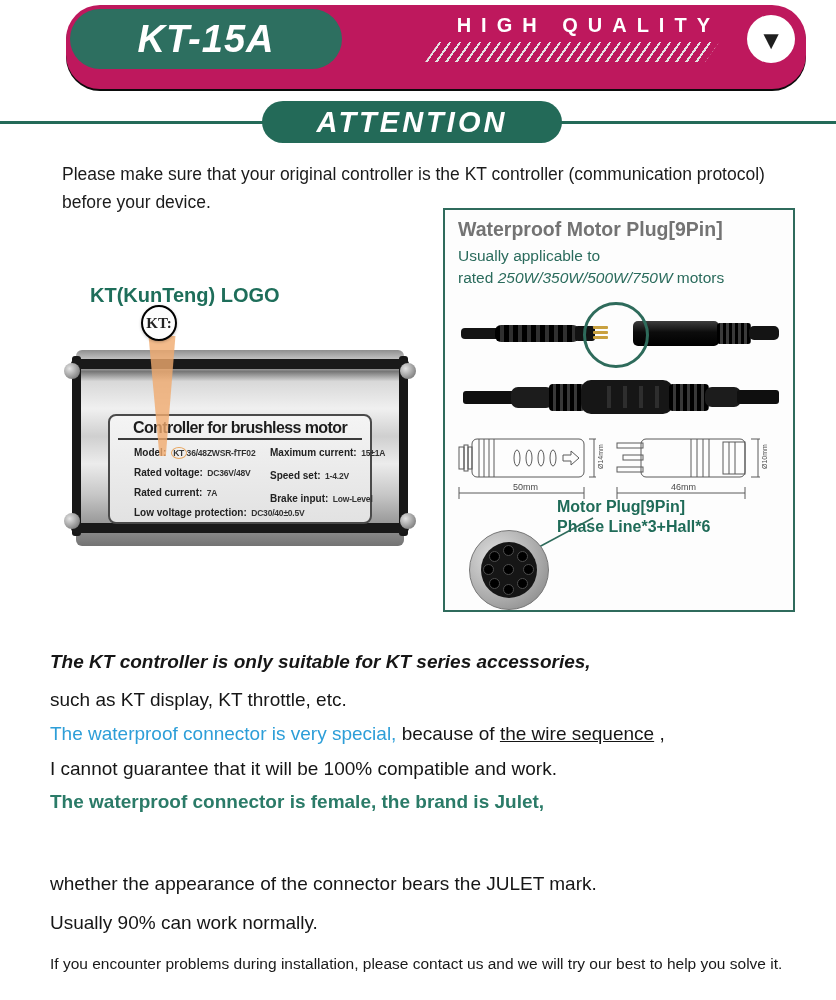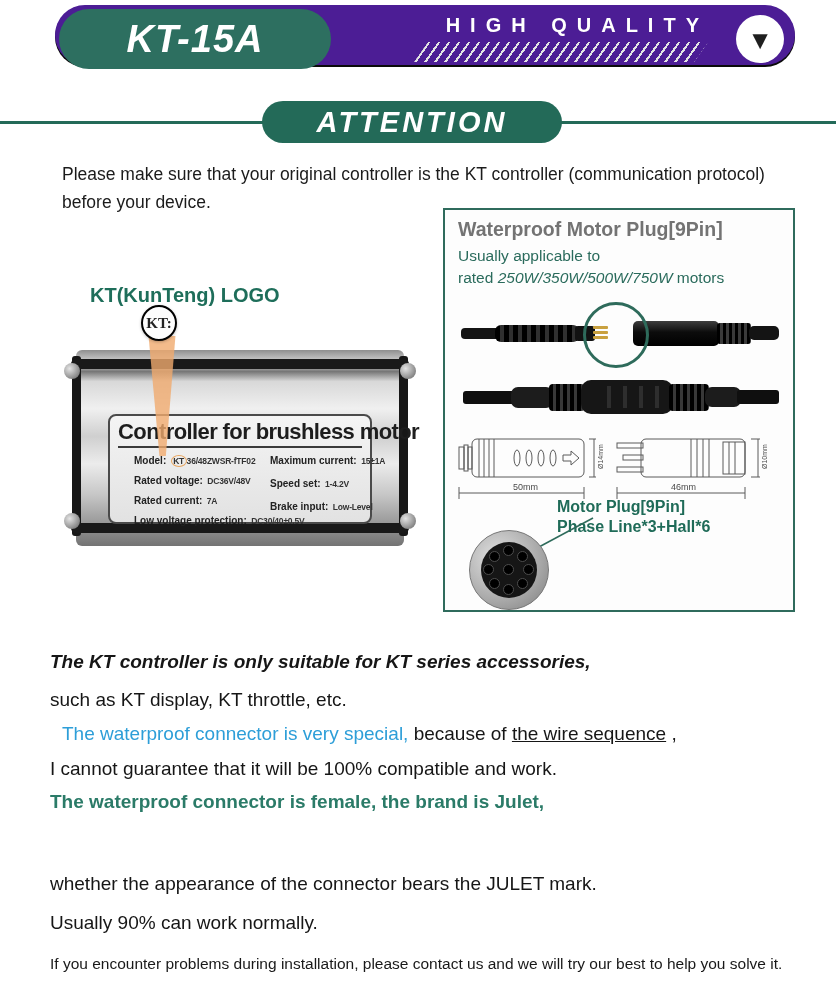--- a/index.html
+++ b/index.html
@@ -11,8 +11,8 @@
 
   
   .header {
-    position:absolute; left:55px; top:5px; width:740px; height:60px;
-    background:#4c1d95; border-radius:34px; box-shadow:0 2px 0 #0b0b0b;
+    position:absolute; left:66px; top:5px; width:740px; height:84px;
+    background:#be185d; border-radius:34px; box-shadow:0 2px 0 #0b0b0b;
   }
   .model-badge {
     position:absolute; left:4px; top:4px; width:272px; height:60px;

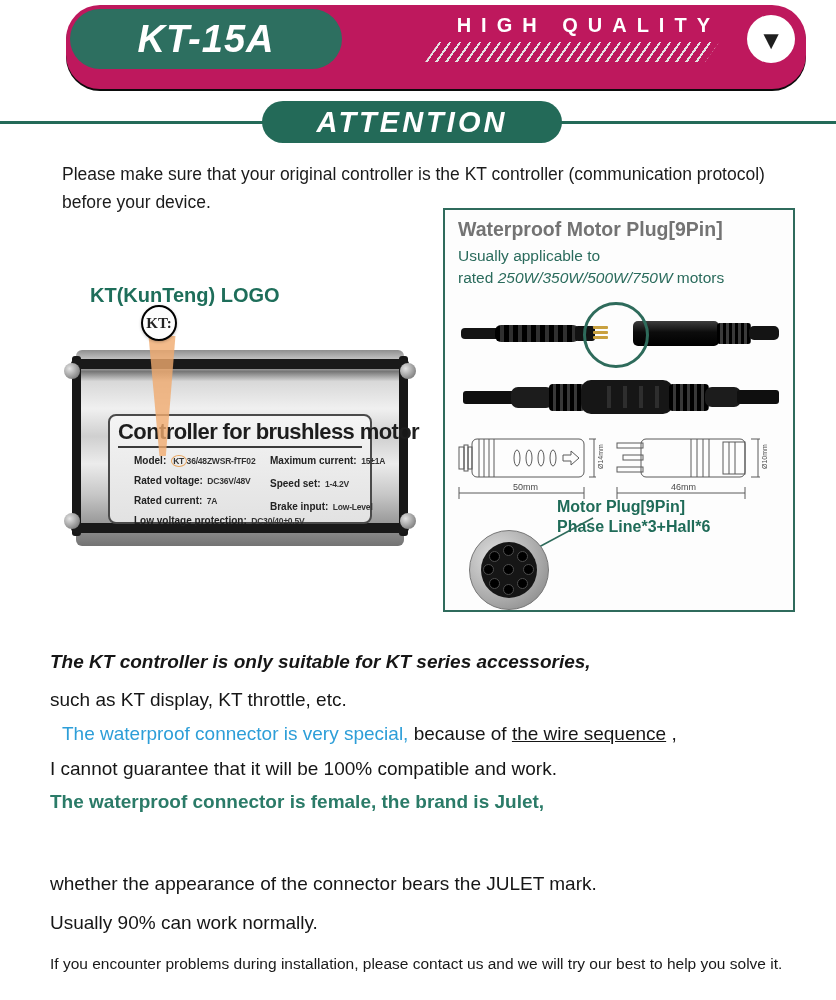--- a/index.html
+++ b/index.html
@@ -92,7 +92,7 @@
     padding:3px 8px 0 8px;
   }
   .ctrl-title {
-    font-size:22px; font-weight:bold; color:#1d1d1d; letter-spacing:-0.6px; white-space:nowrap;
+    font-size:16px; font-weight:bold; color:#1d1d1d; letter-spacing:-0.6px; white-space:nowrap;
     text-align:center; border-bottom:2px solid #3a3a3a; padding-bottom:1px;
   }
   .ctrl-cols { position:relative; height:80px; }

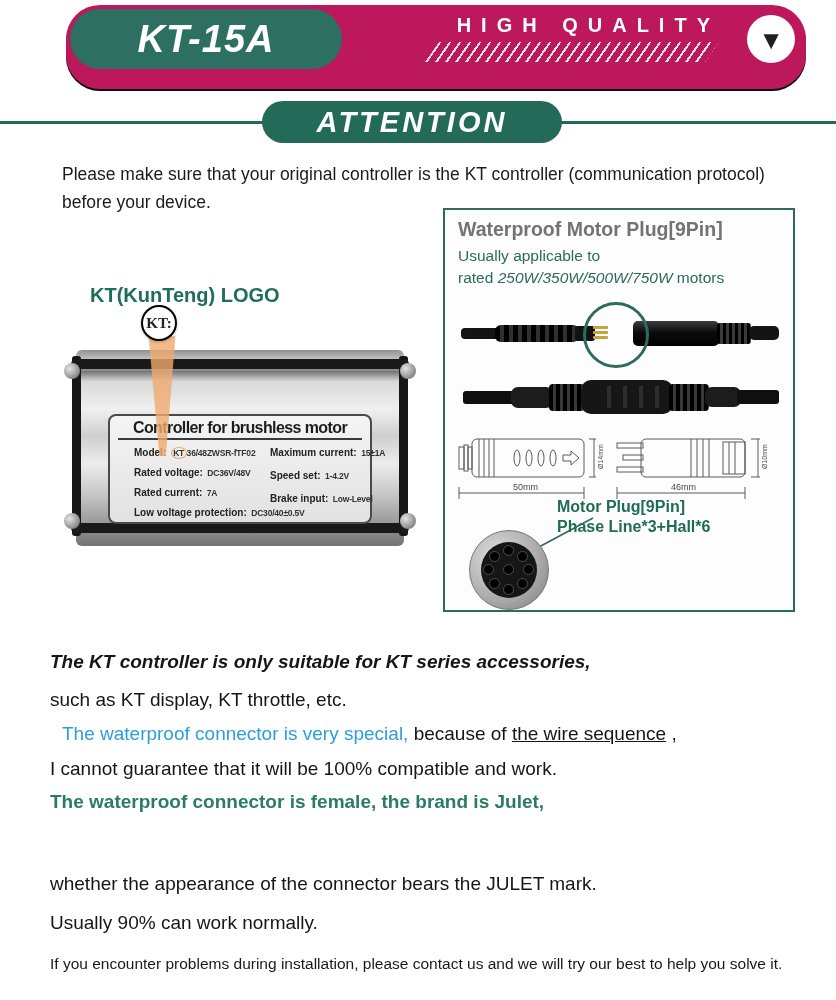--- a/index.html
+++ b/index.html
@@ -161,7 +161,7 @@
   
   .note { position:absolute; left:50px; font-size:19px; color:#161616; white-space:nowrap; }
   .n-bolditalic { font-weight:bold; font-style:italic; }
-  .n-blue { color:#2d9ed8;margin-left:12px; }
+  .n-blue { color:#2d9ed8; }
   .n-underline { text-decoration:underline; }
   .n-green { color:#2b7b68; font-weight:600; }
   .n-italic-underline { font-style:italic; text-decoration:underline; }

